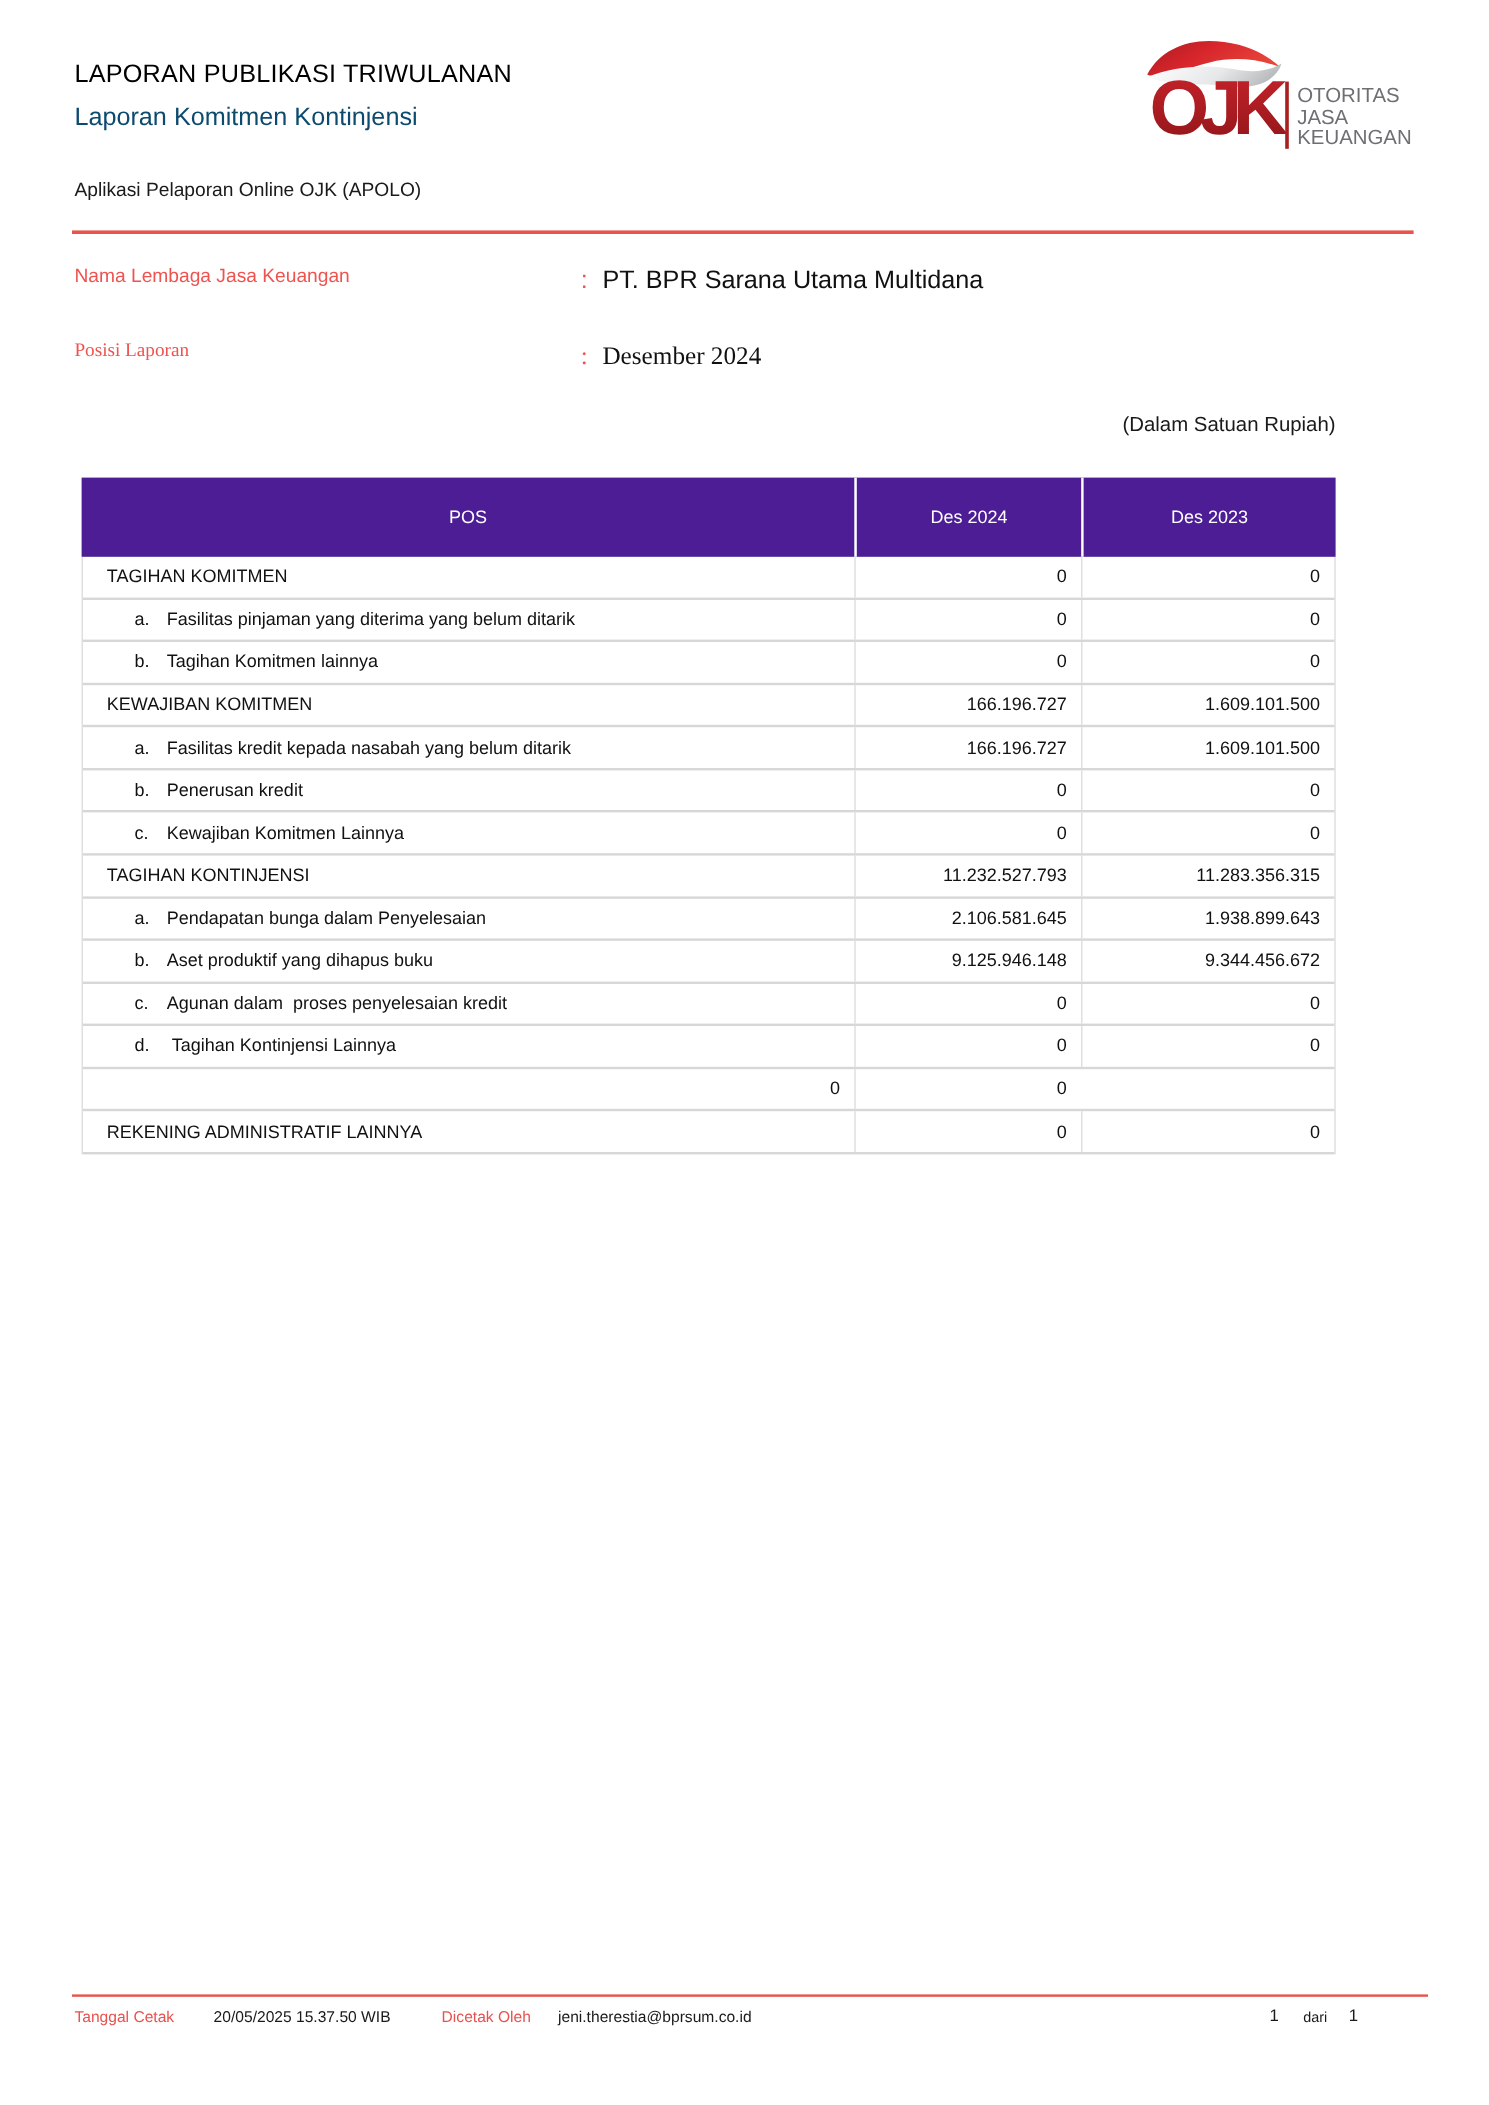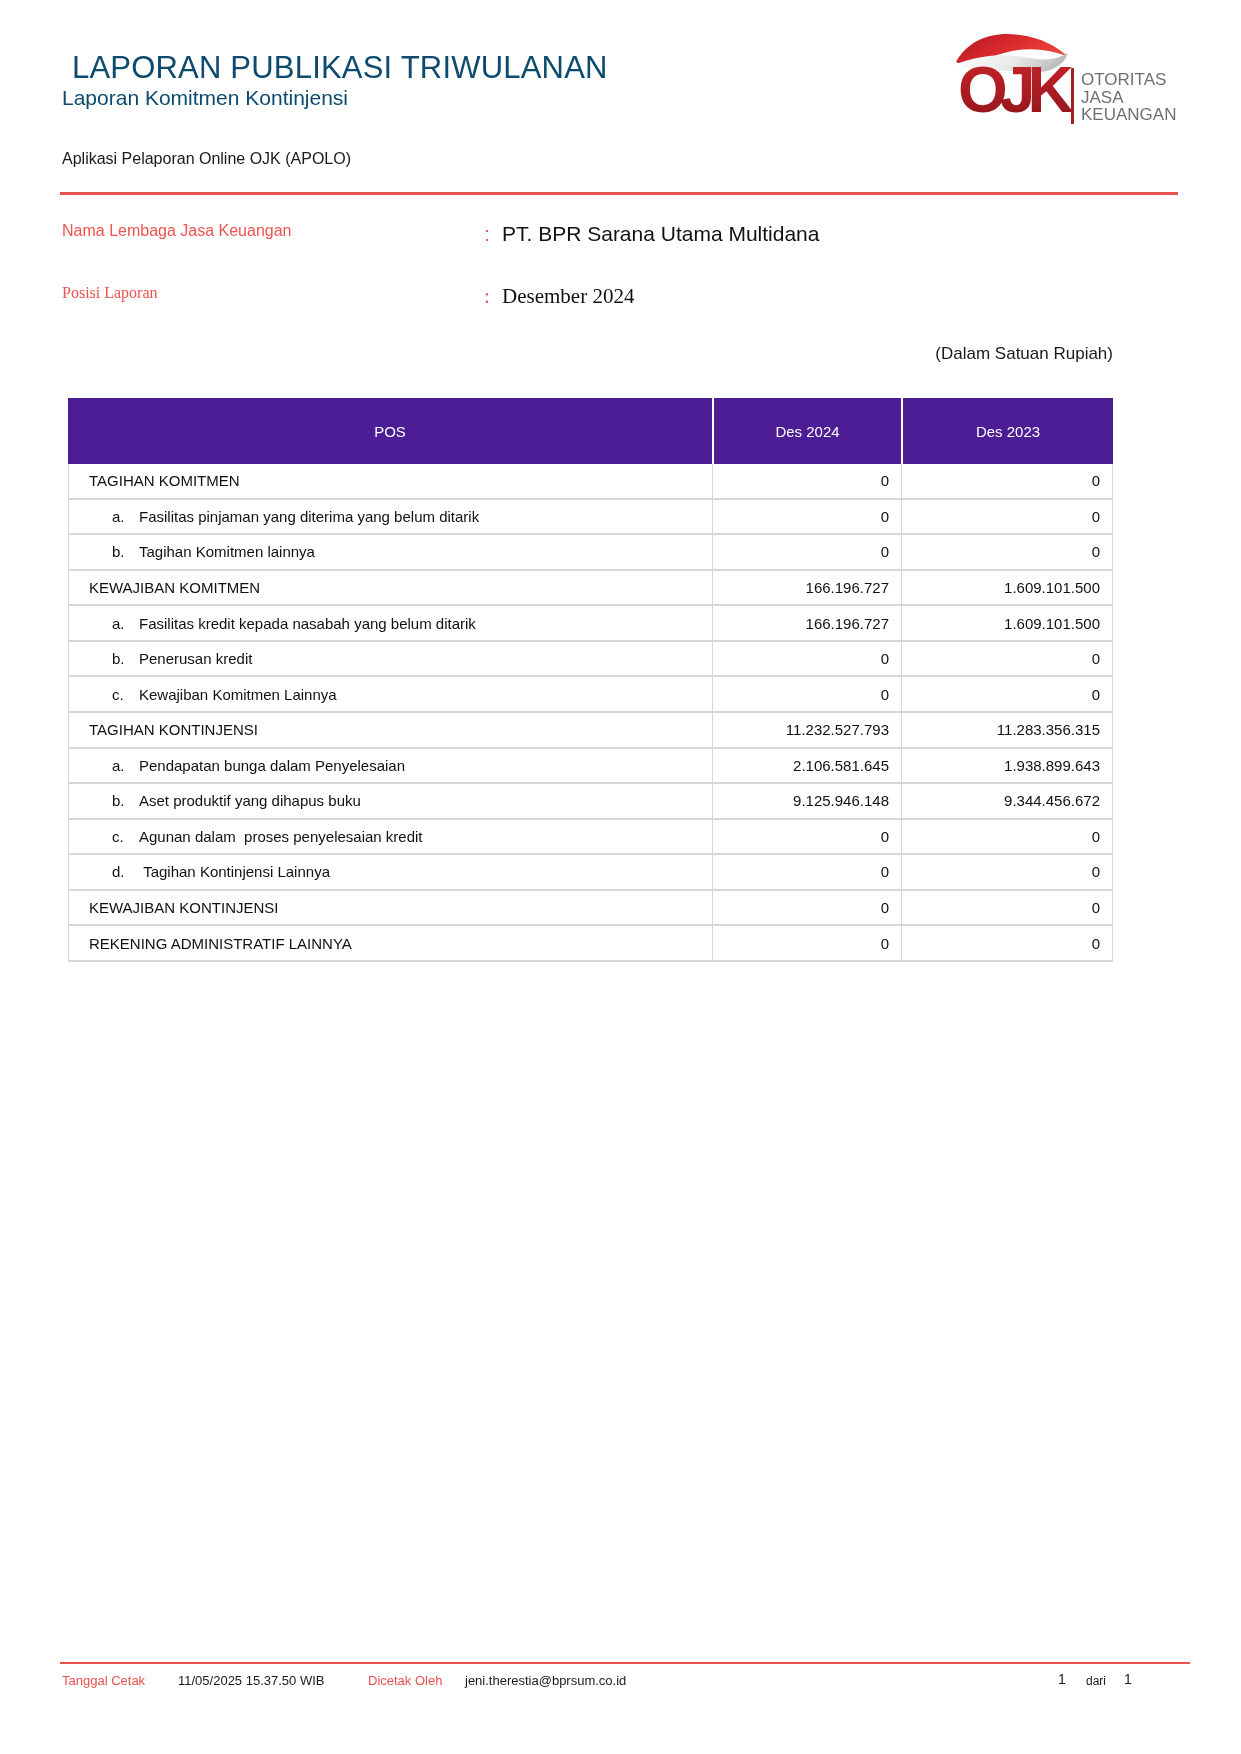--- a/index.html
+++ b/index.html
@@ -8,7 +8,7 @@
     font-family:"Liberation Sans", sans-serif; color:#111; overflow:hidden;
   }
   
-  .title1 { position:absolute; left:62px; top:50px; font-size:31px; letter-spacing:0.2px; color:#0c4a6e;margin-left:10px; }
+  .title1 { position:absolute; left:62px; top:50px; font-size:21px; letter-spacing:0.2px; color:#000000; }
   .title2 { position:absolute; left:62px; top:86px; font-size:21px; color:#0c4a6e; }
   .appname { position:absolute; left:62px; top:150px; font-size:16px; color:#1a1a1a; }
   .logo { position:absolute; left:950px; top:28px; width:230px; height:102px; }

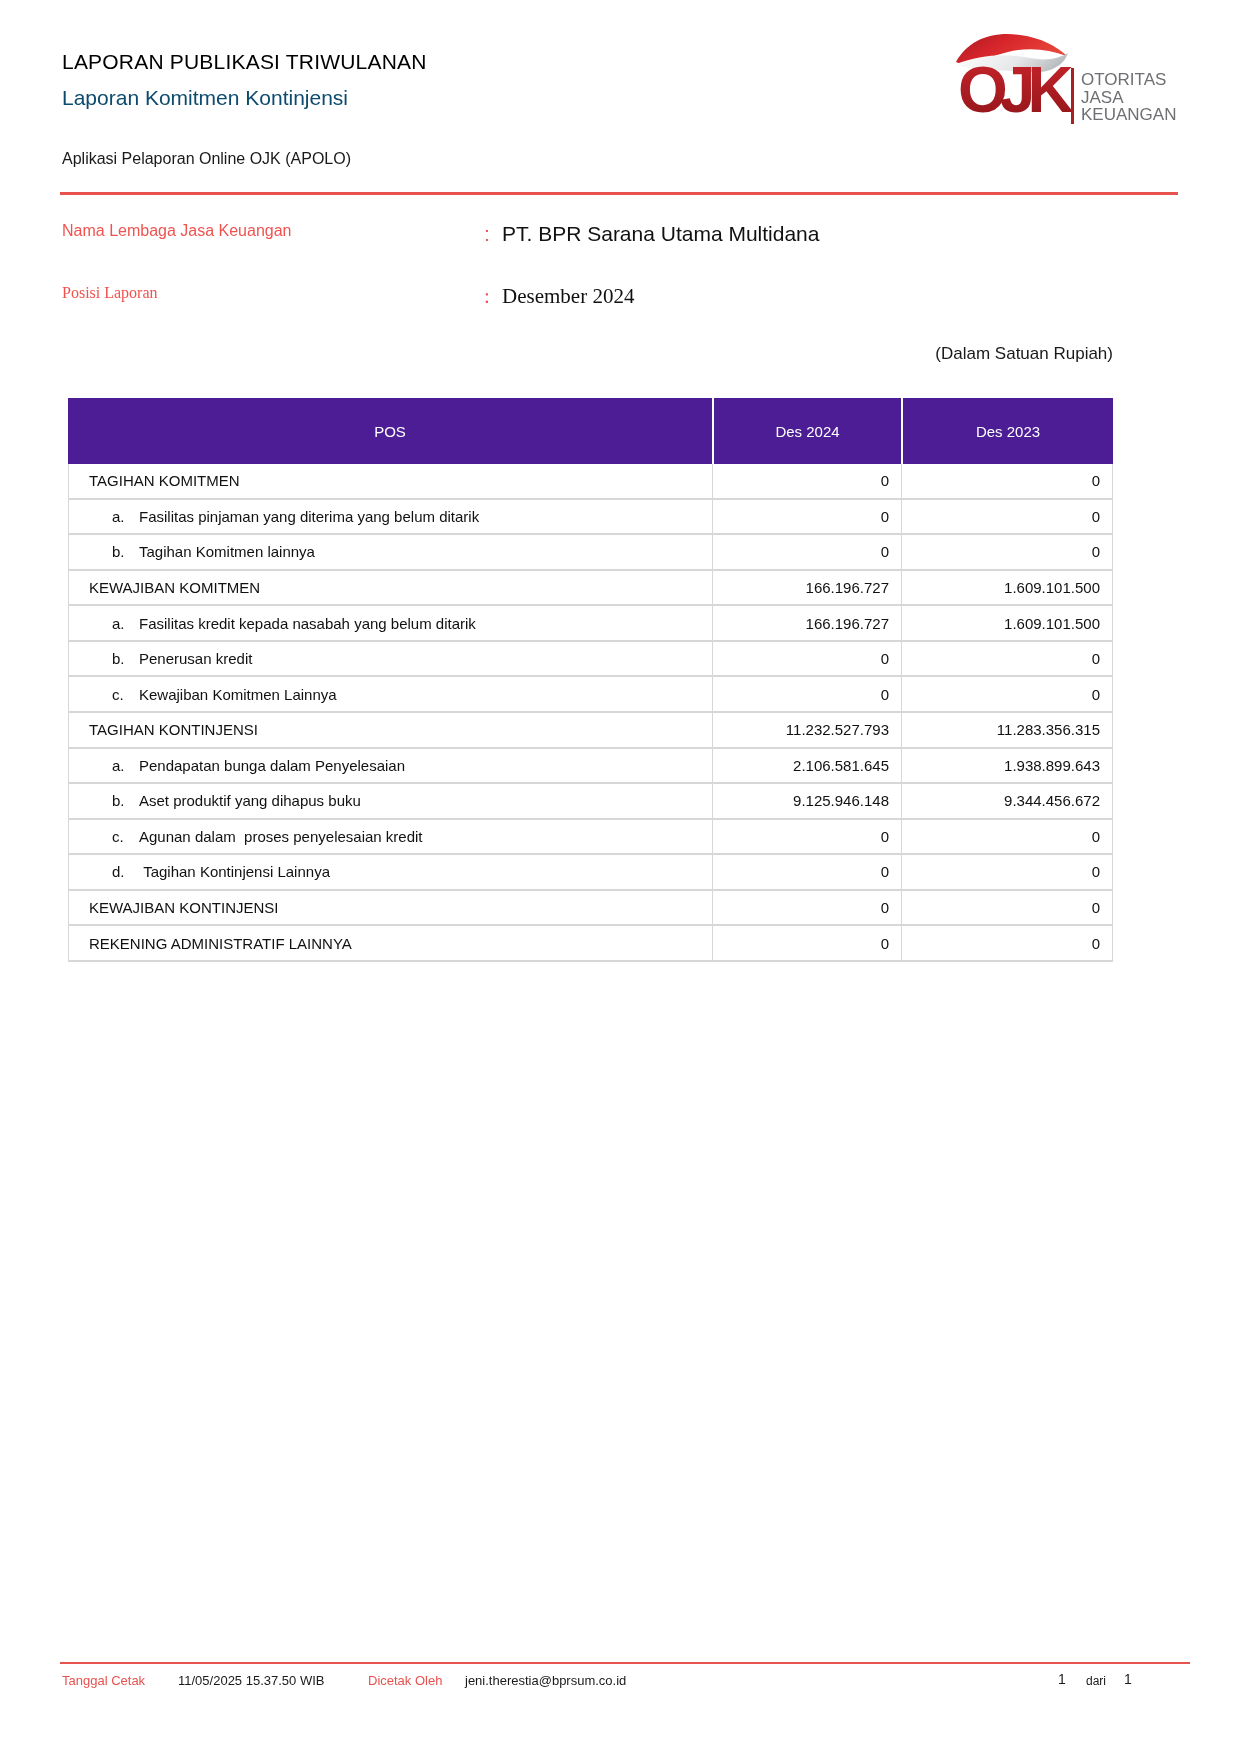--- a/index.html
+++ b/index.html
@@ -204,9 +204,6 @@
           <div class="tcell num">0</div>
         </div>
         <div class="trow">
-          <div class="tcell pos level0">
-            <span class="lbl">KEWAJIBAN KONTINJENSI</span>
-          </div>
           <div class="tcell num">0</div>
           <div class="tcell num">0</div>
         </div>

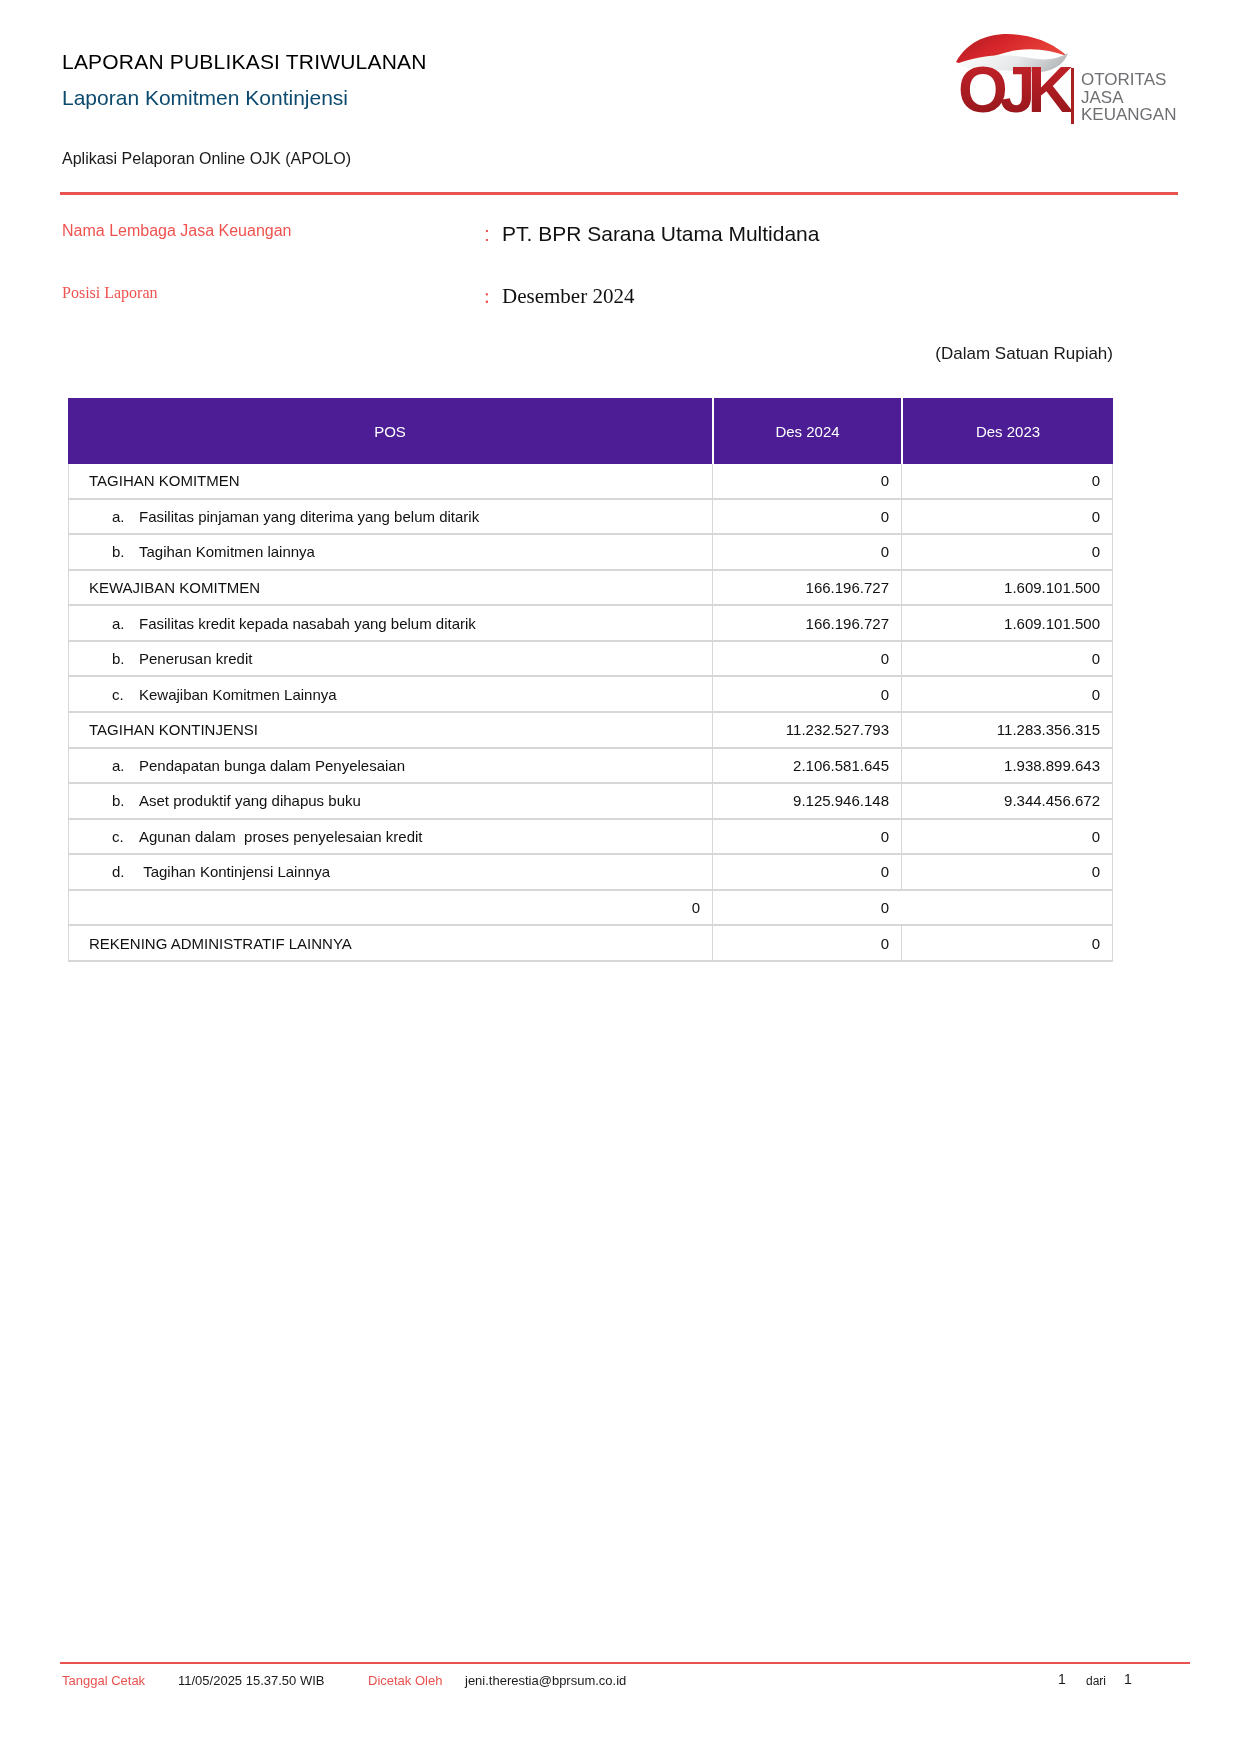--- a/index.html
+++ b/index.html
@@ -219,7 +219,7 @@
 
   <div class="footer-rule"></div>
   <span class="fitem fred f-label1">Tanggal Cetak</span>
-  <span class="fitem f-date">11/05/2025 15.37.50 WIB</span>
+  <span class="fitem f-date">20/05/2025 15.37.50 WIB</span>
   <span class="fitem fred f-label2">Dicetak Oleh</span>
   <span class="fitem f-email">jeni.therestia@bprsum.co.id</span>
   <span class="fitem f-page1">1</span>

